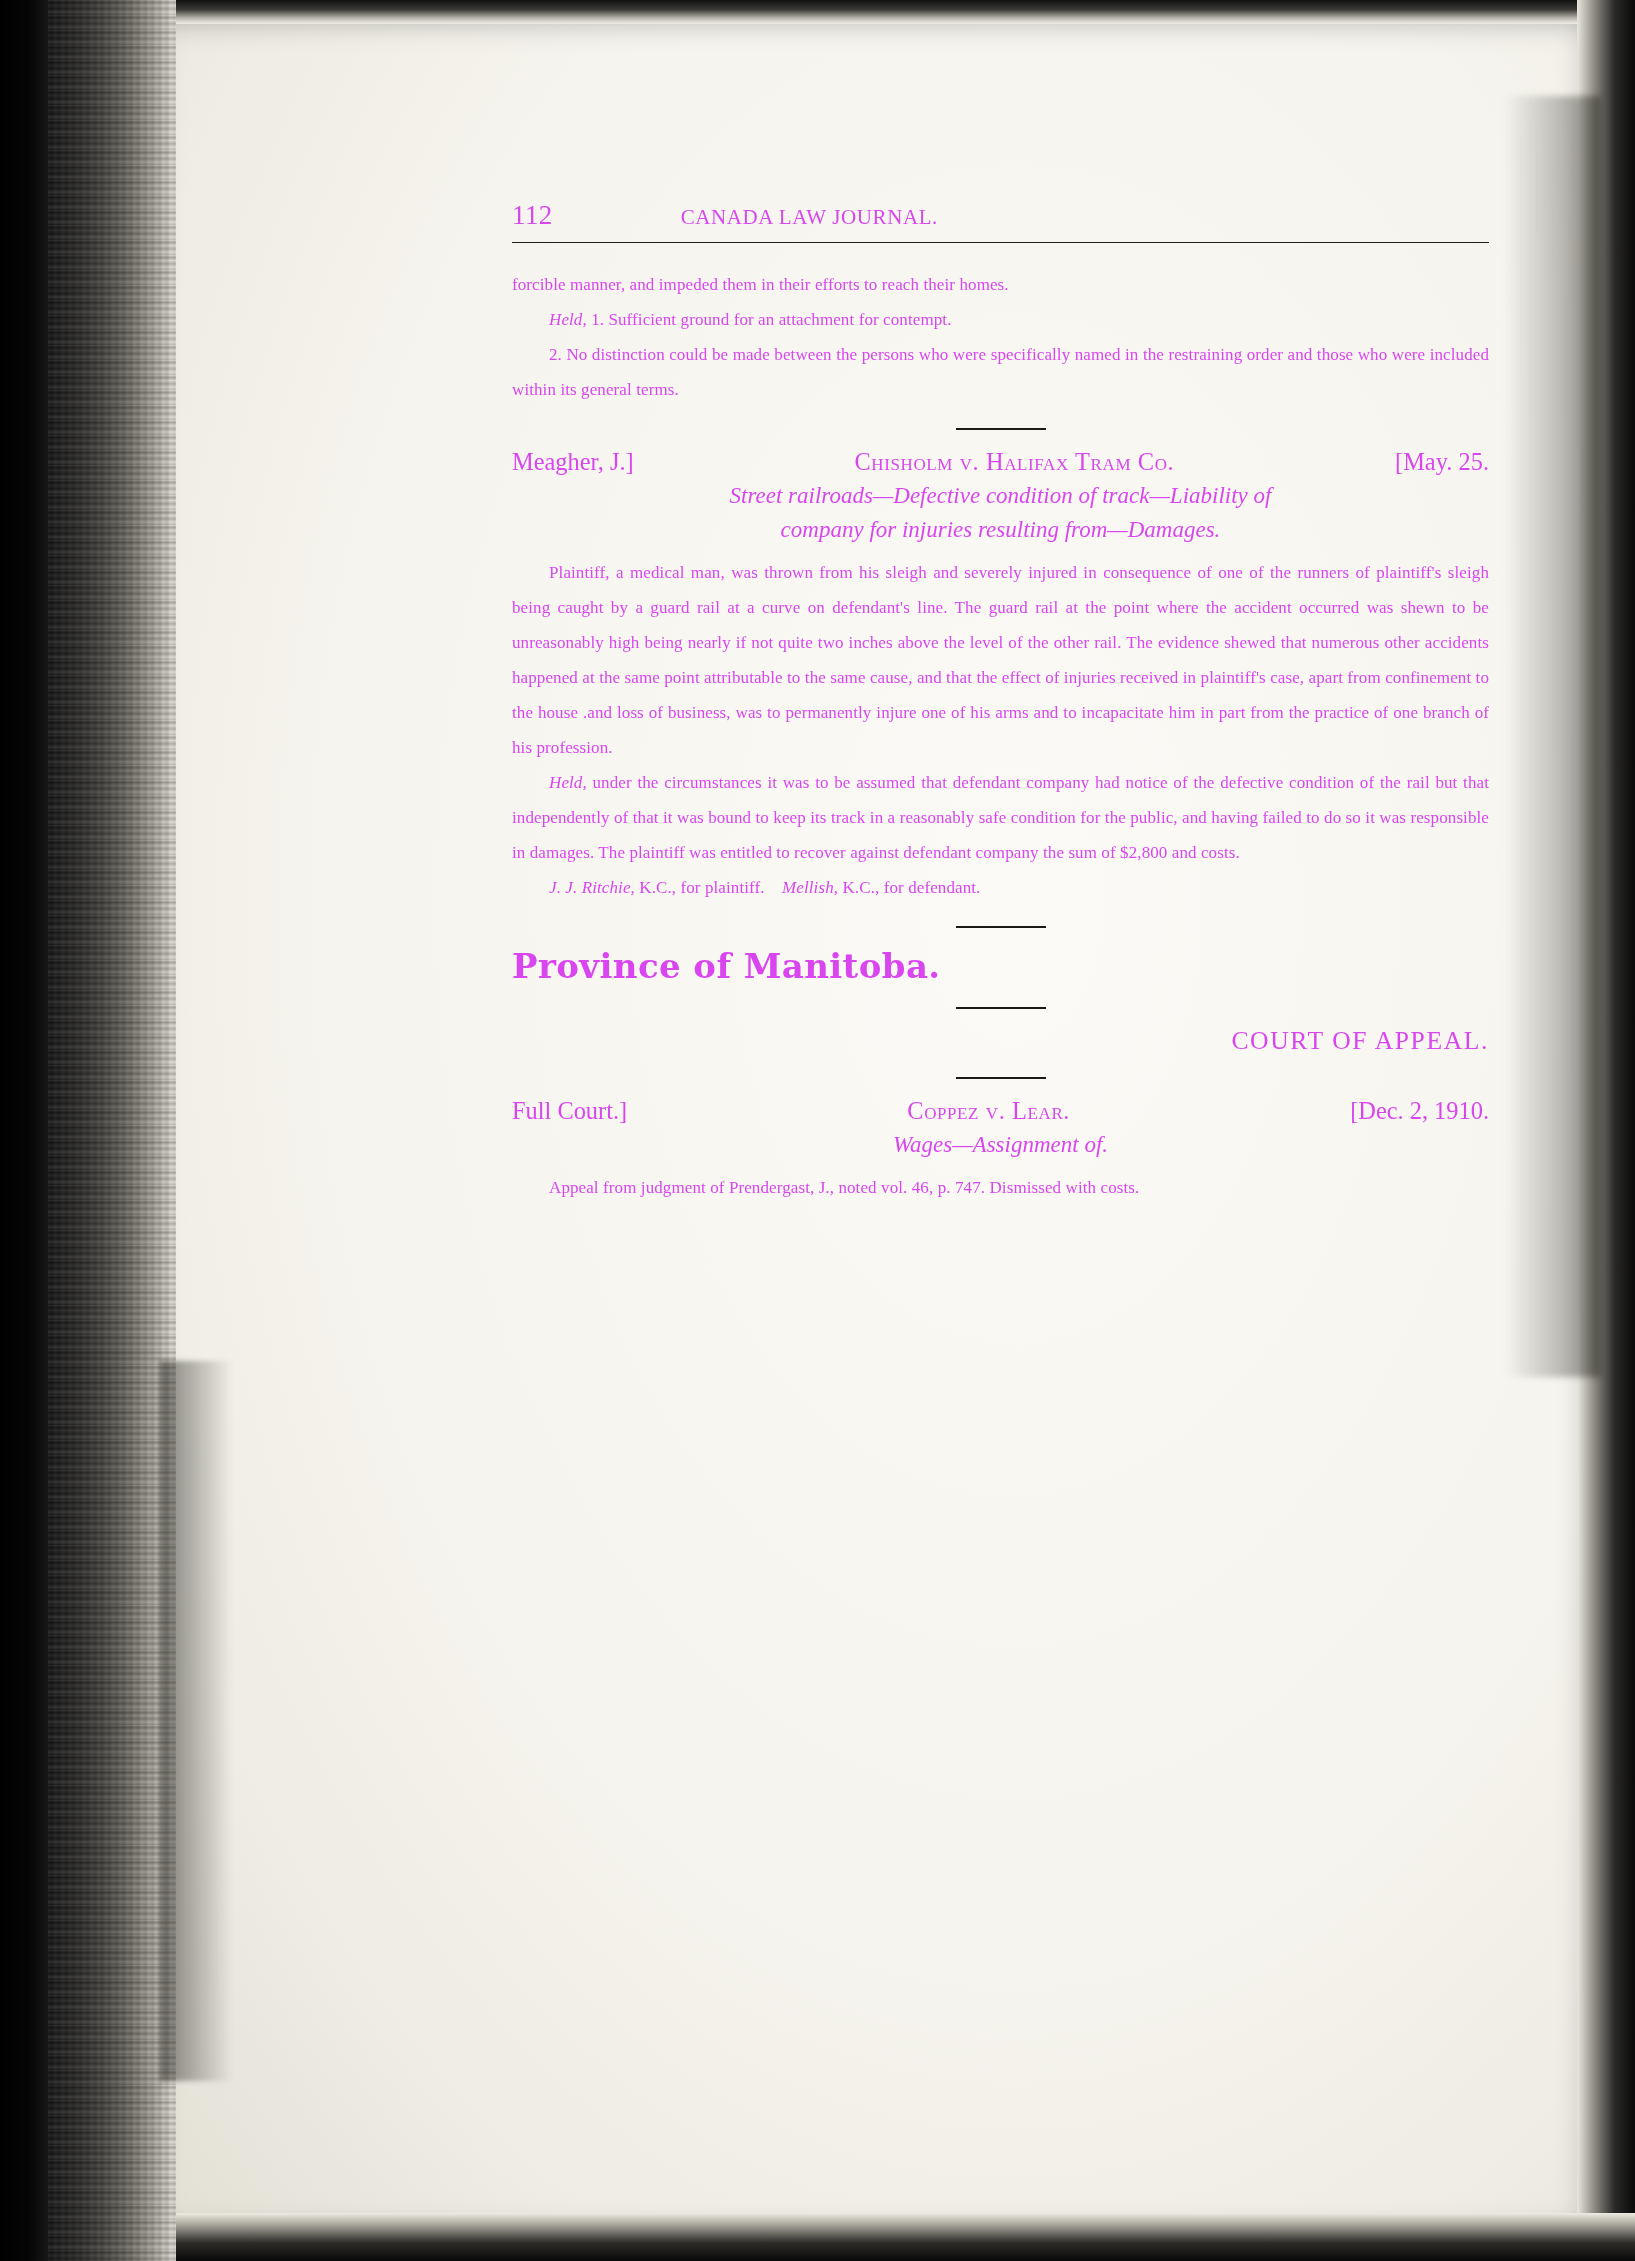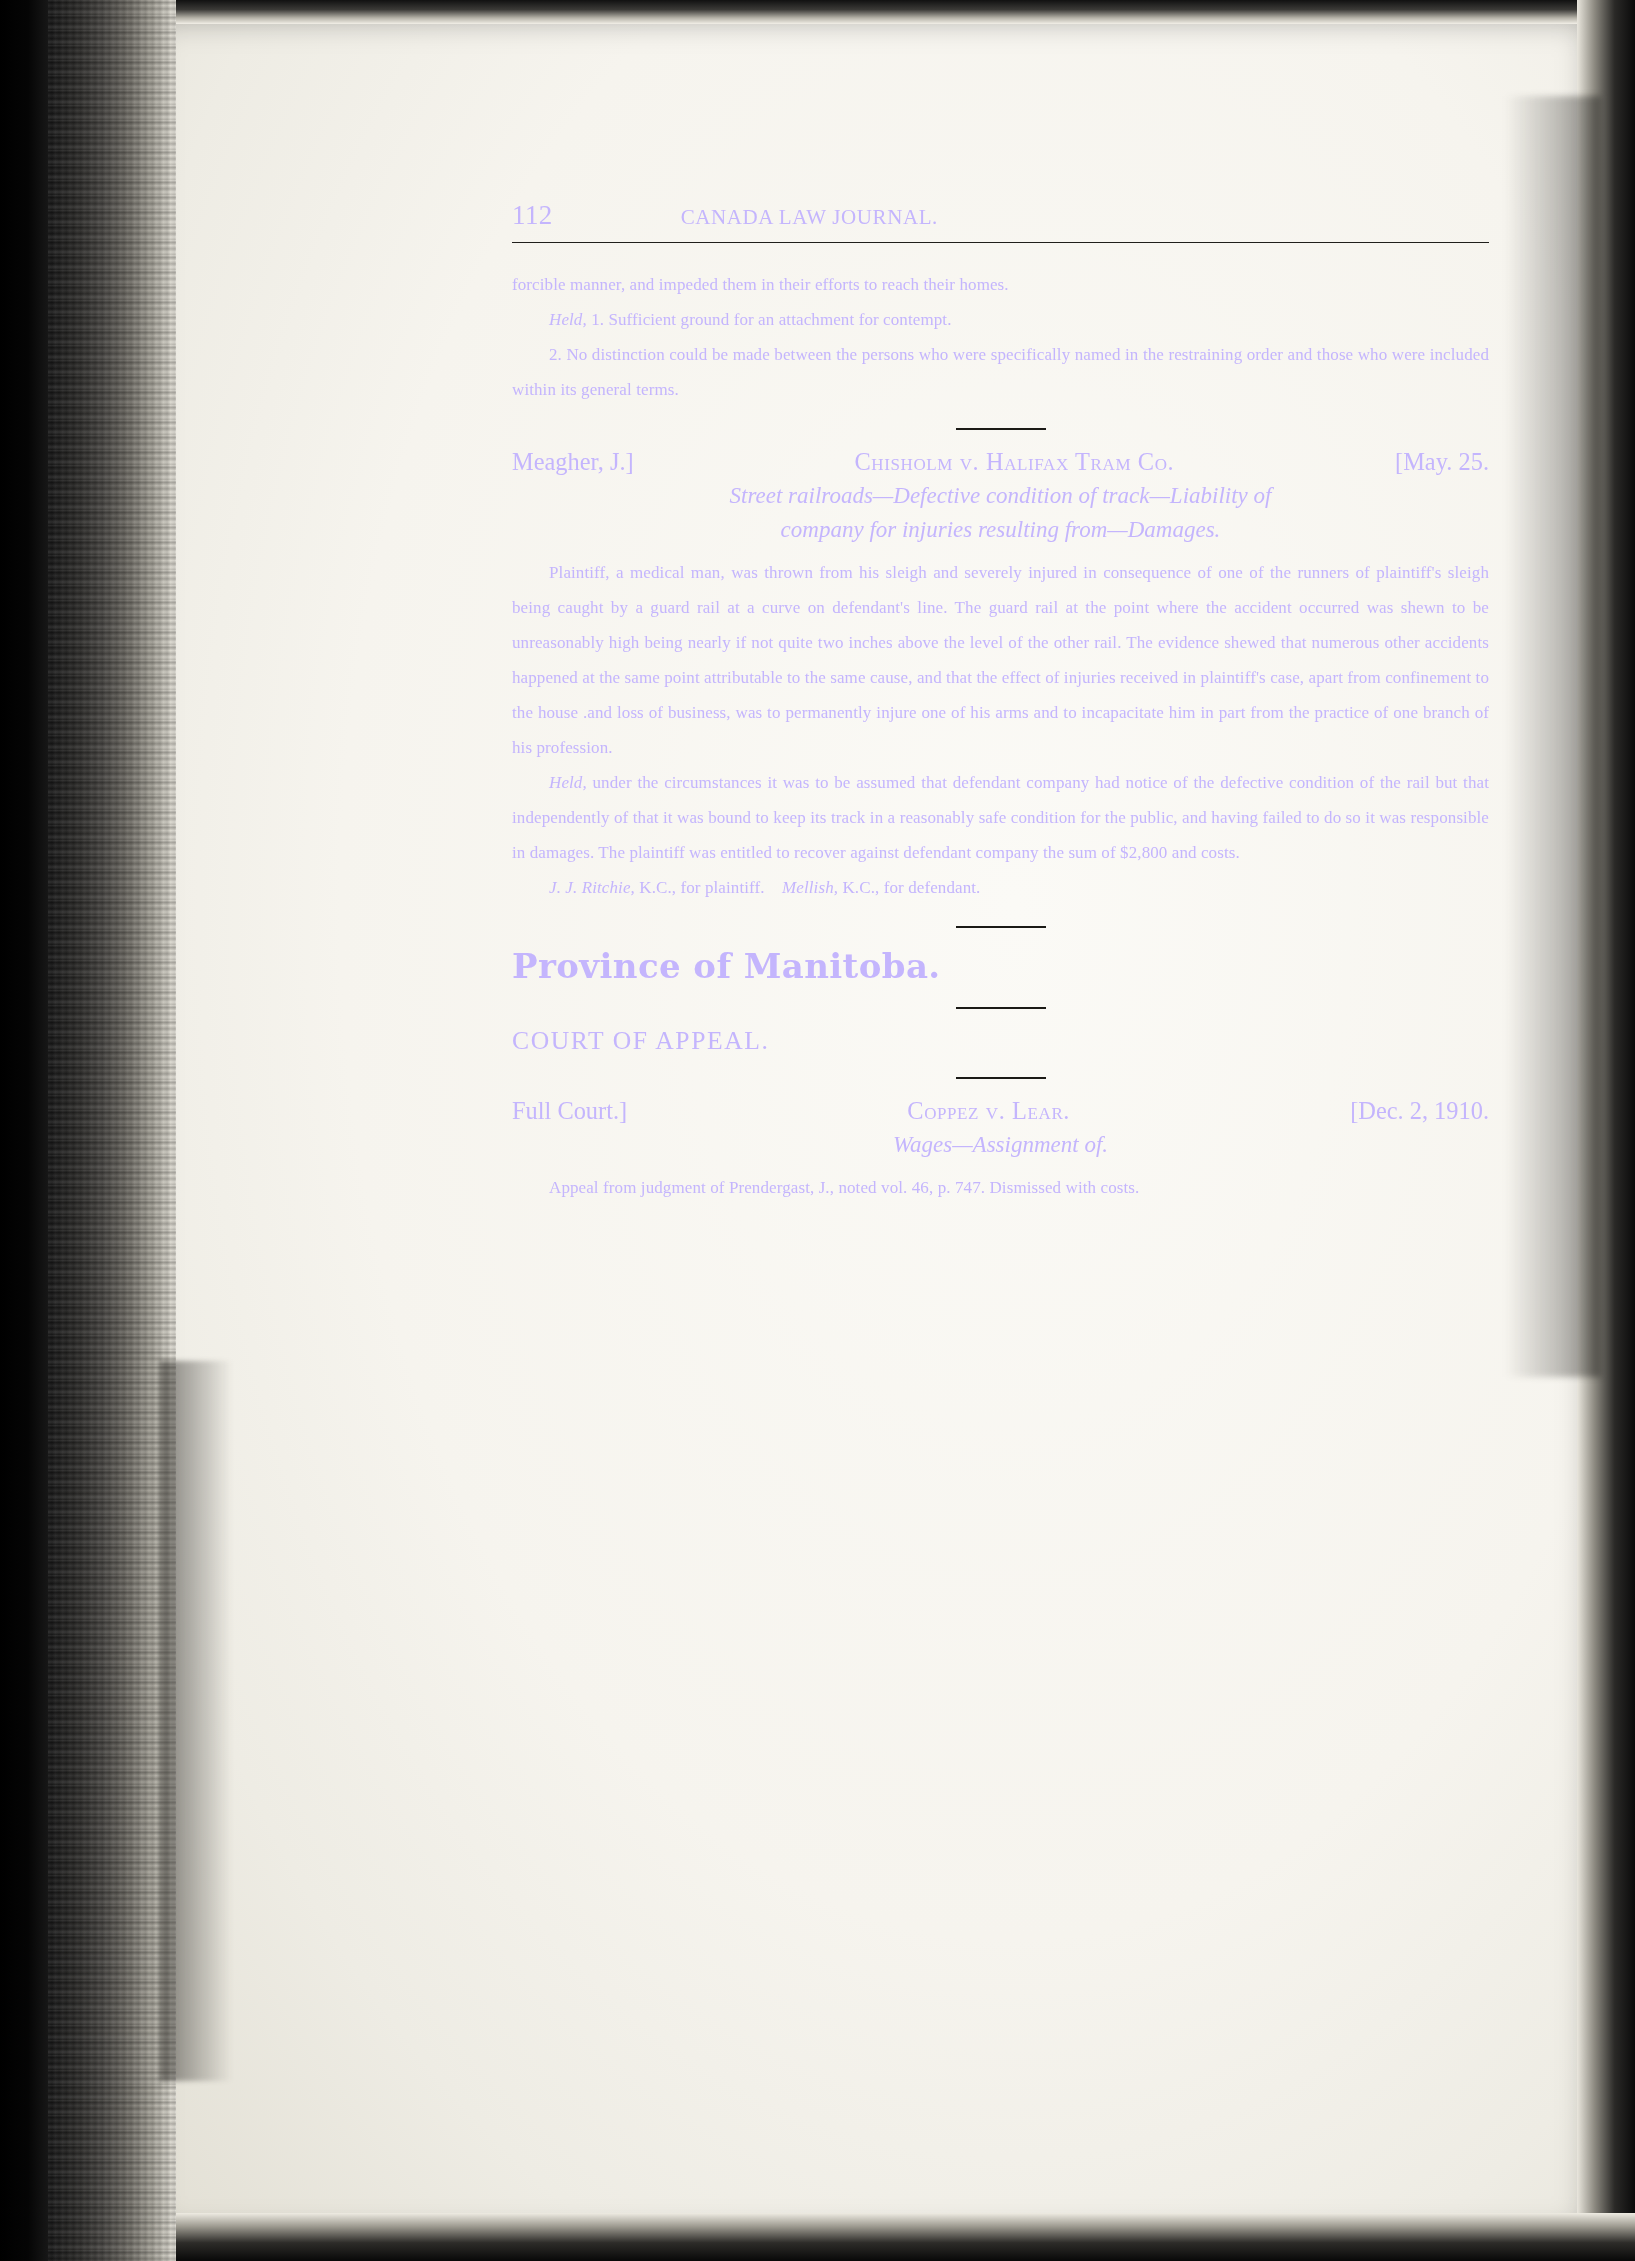--- a/index.html
+++ b/index.html
@@ -95,7 +95,7 @@
     left: 512px;
     top: 200px;
     width: 977px;
-    color: #c4b5fd;
+    color: #d946ef;
   }
   .hdr {
     display: flex;

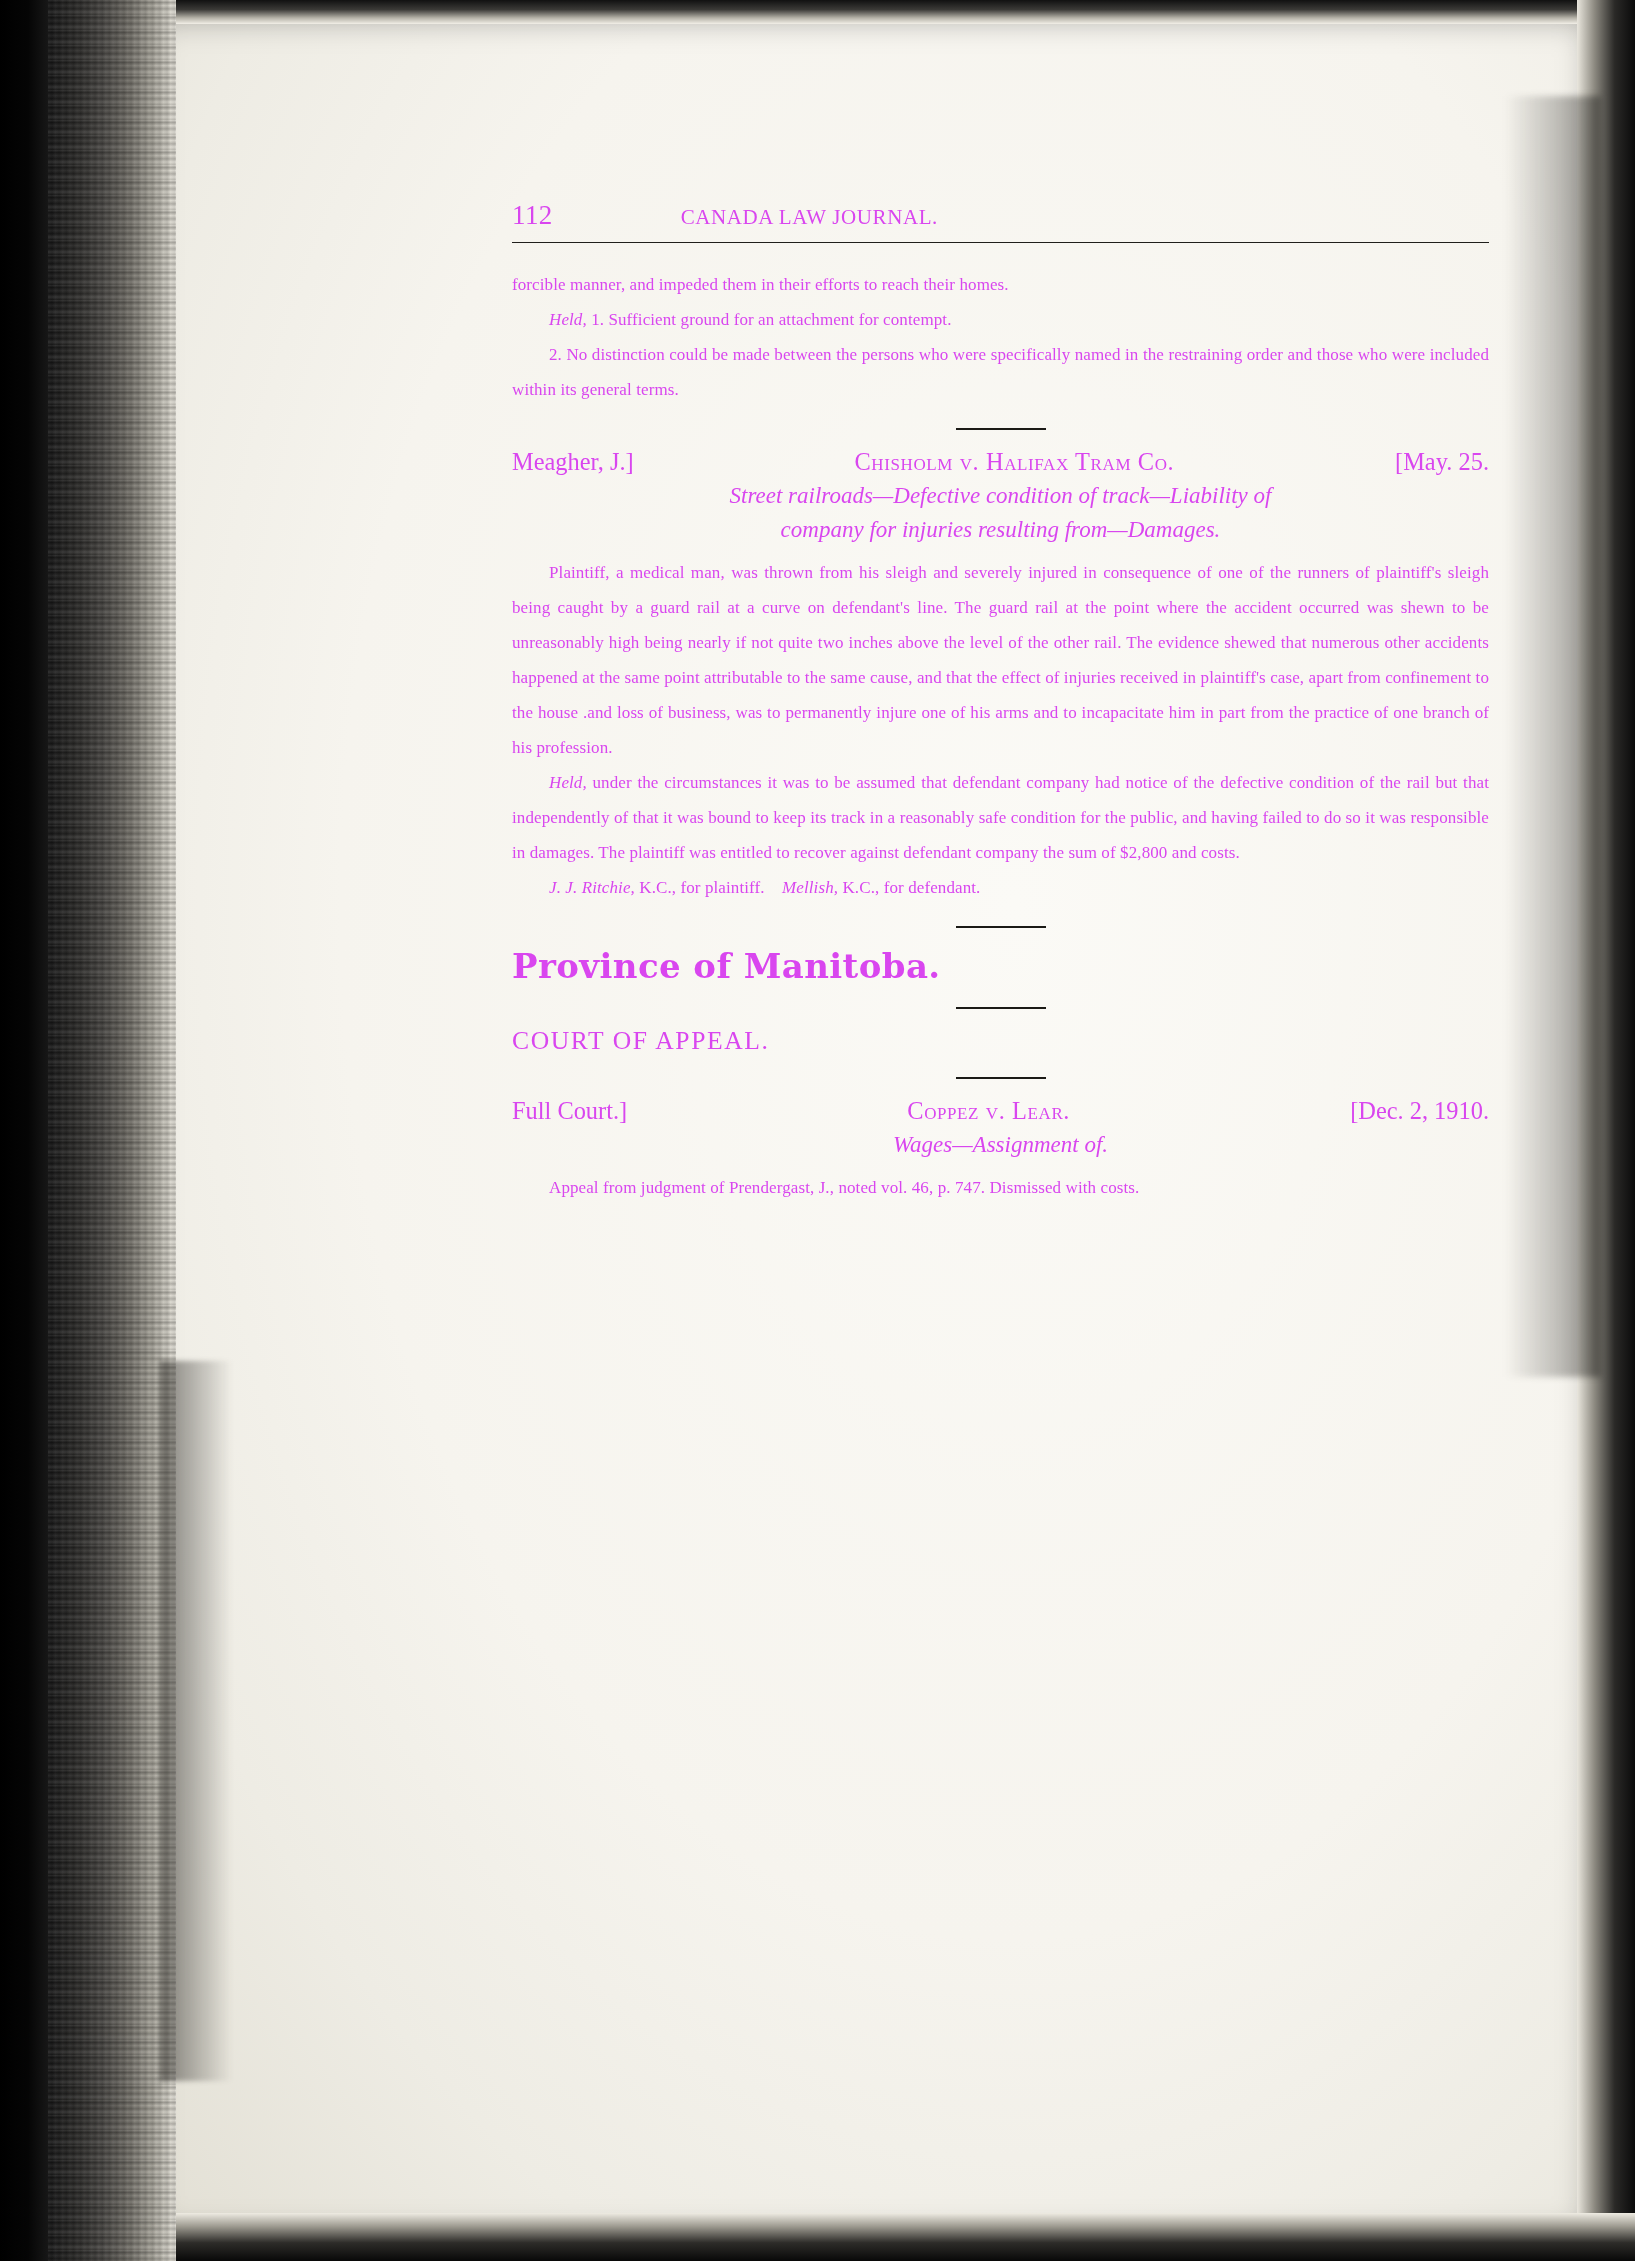--- a/index.html
+++ b/index.html
@@ -163,7 +163,7 @@
     font-weight: bold;
   }
   .court {
-    text-align: left;
+    text-align: right;
     font-size: 25.6px;
     letter-spacing: 1.6px;
     margin: 6.4px 0 0 0;

